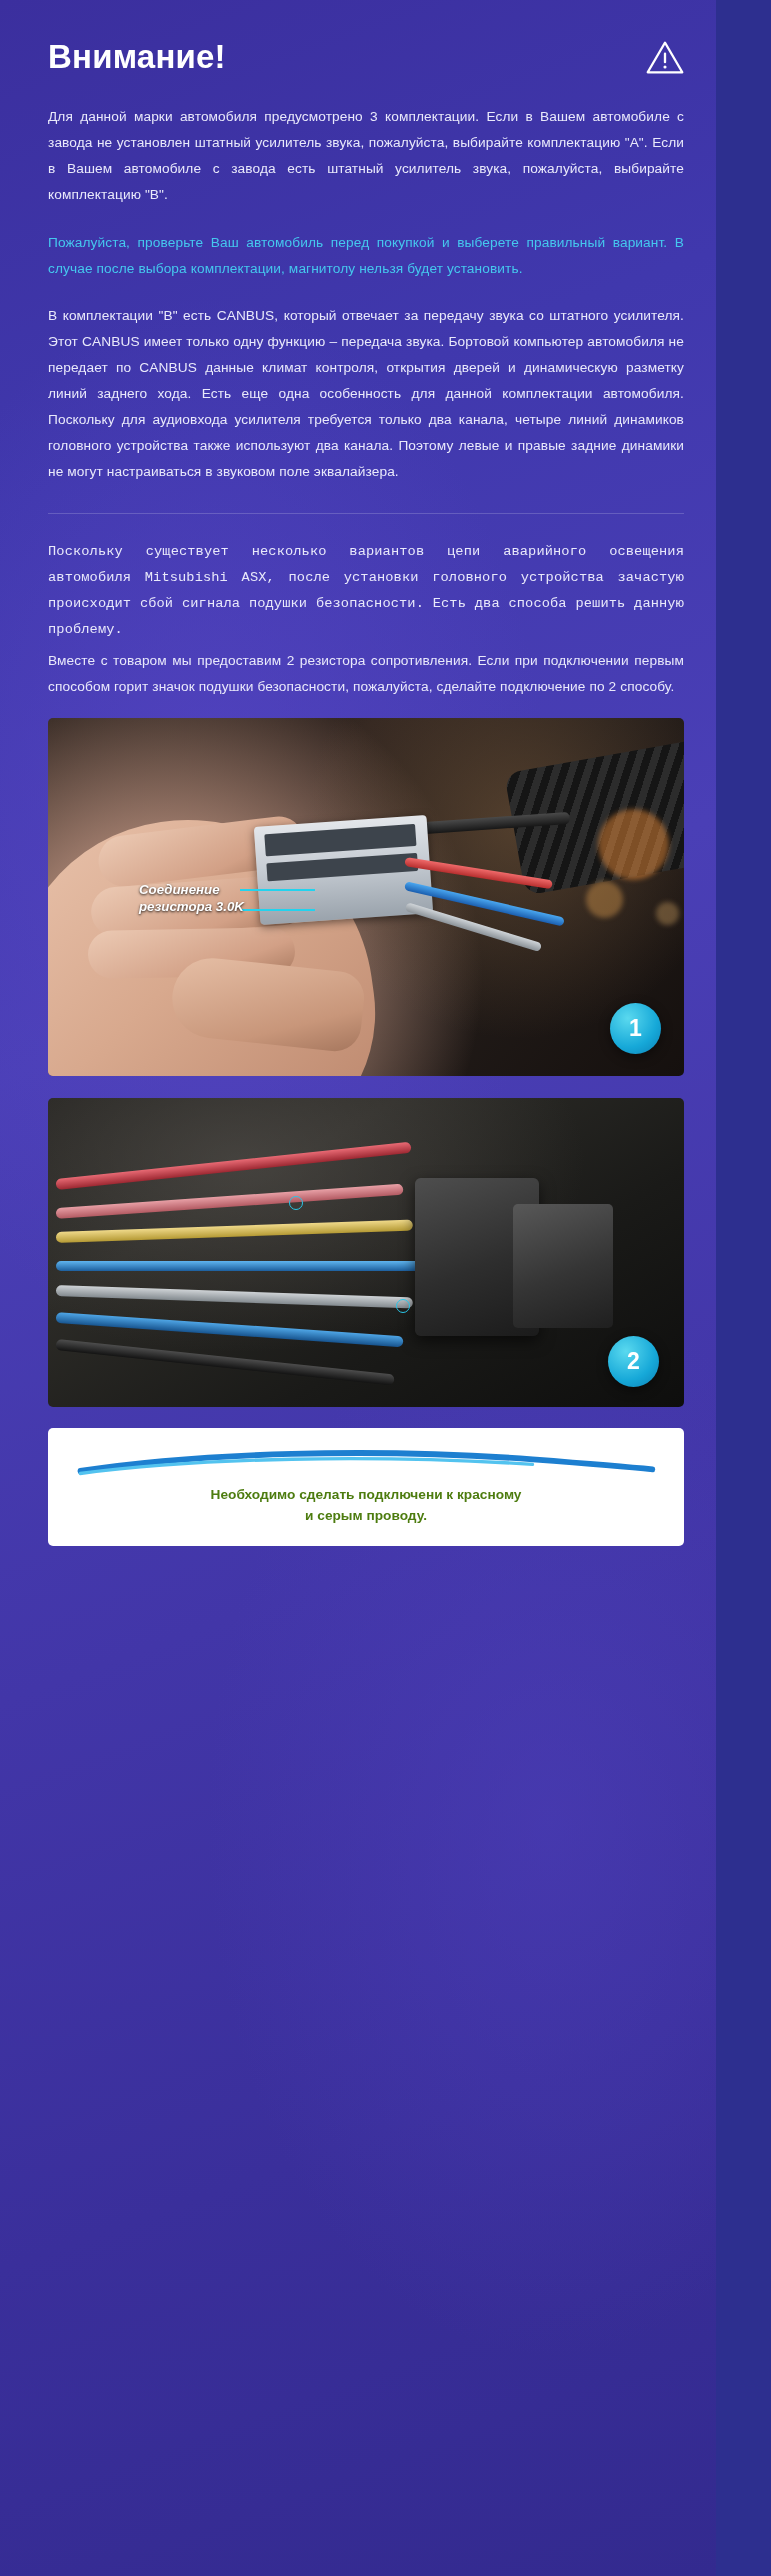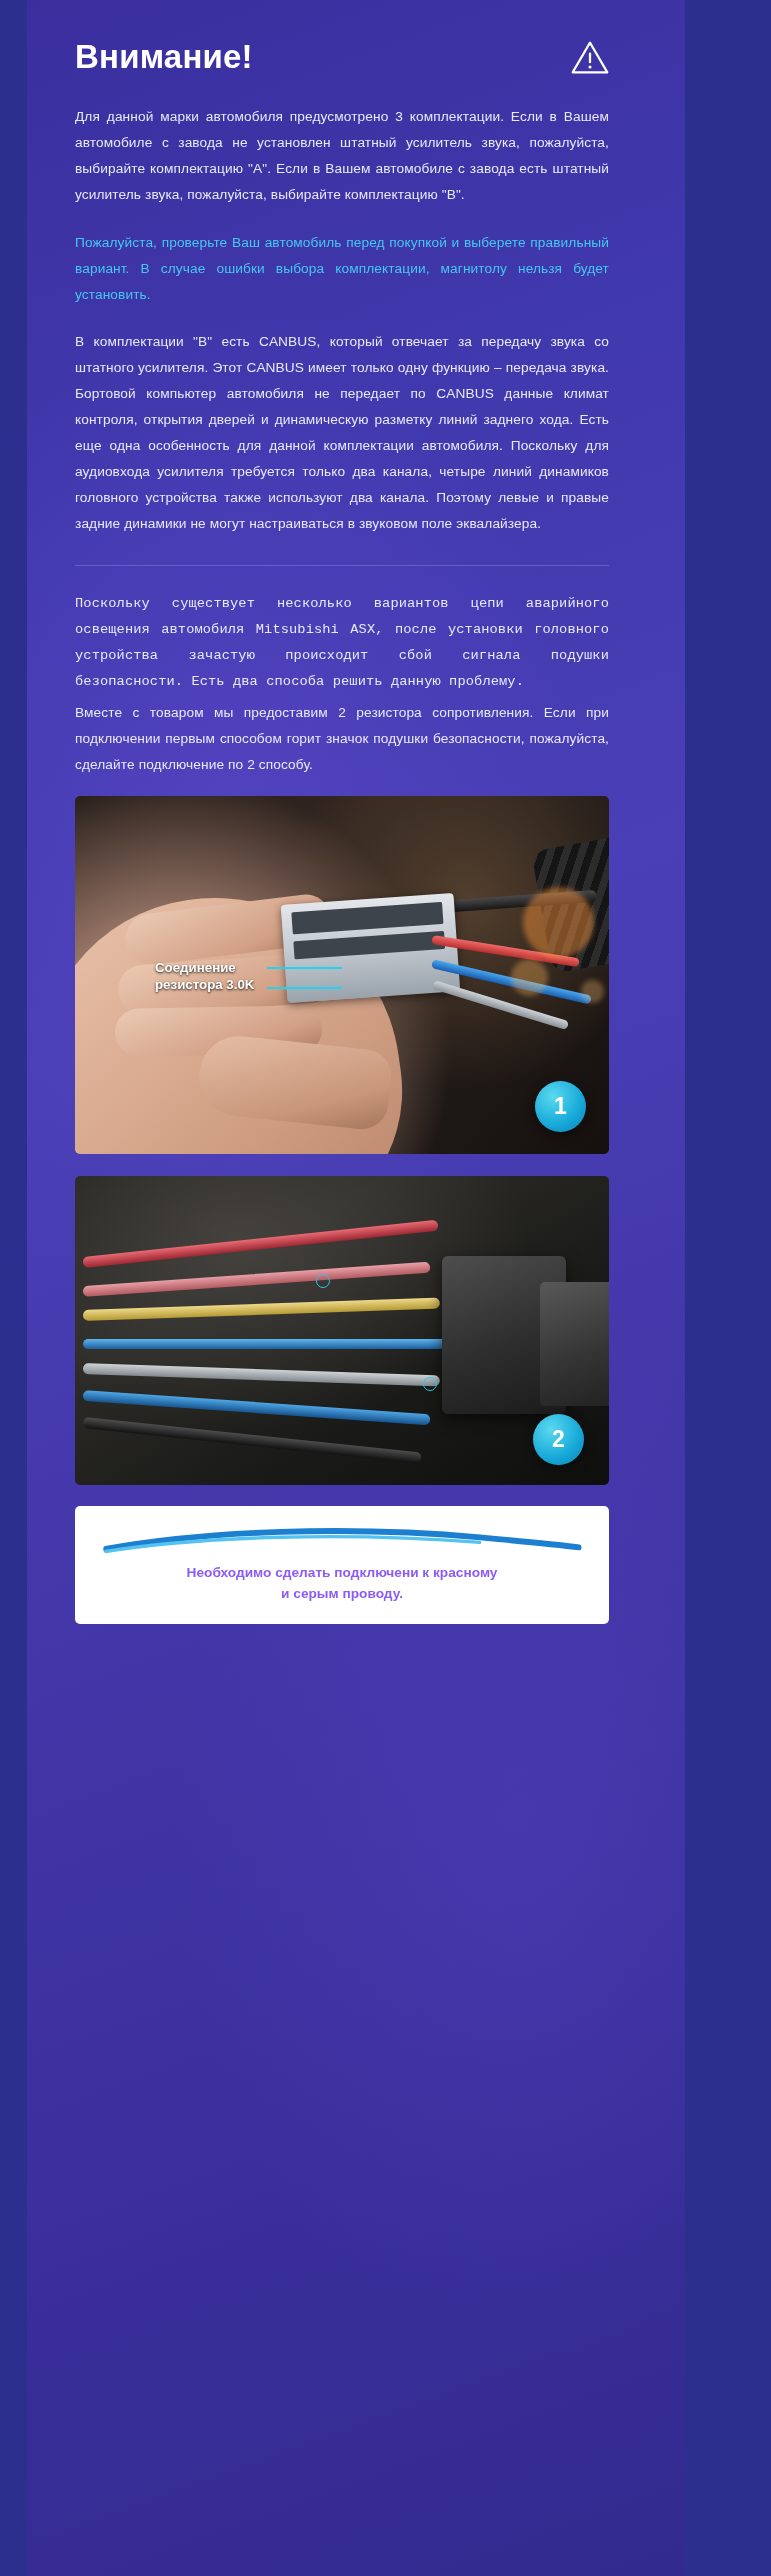--- a/index.html
+++ b/index.html
@@ -15,13 +15,12 @@
   }
   .page {
     position: relative;
-    width: 658px;
+    width: 716px;
     min-height: 2576px;
     box-sizing: border-box;
     background: linear-gradient(160deg, #3b2f9e 0%, #4038ad 18%, #4a3fb6 38%, #4236a8 60%, #3a2f9b 80%, #332a8f 100%);
     overflow: hidden;
-    padding: 0 76px 50px 48px;
-    margin-left: 27px;
+    padding: 0 32px 50px 48px;
   }
   .page::before {
     content: "";

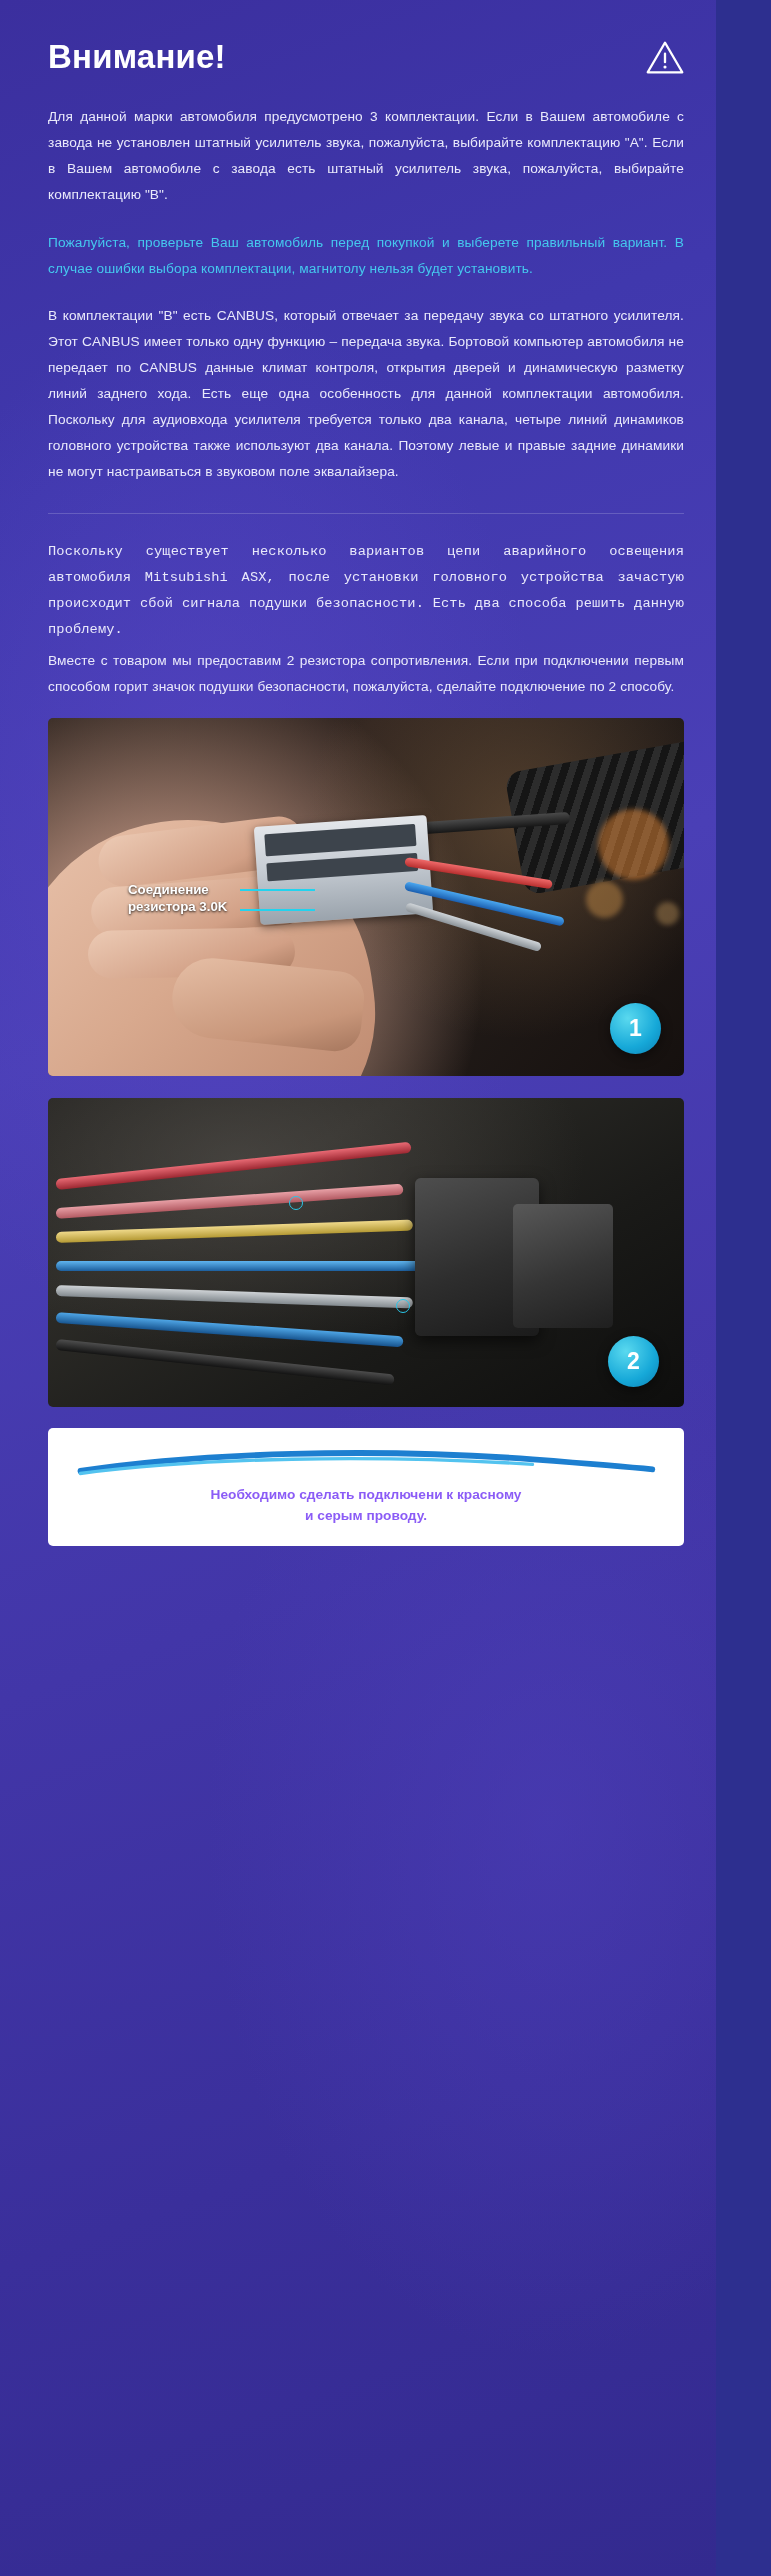--- a/index.html
+++ b/index.html
@@ -293,7 +293,7 @@
 
     <p class="para">Для данной марки автомобиля предусмотрено 3 комплектации. Если в Вашем автомобиле с завода не установлен штатный усилитель звука, пожалуйста, выбирайте комплектацию "А". Если в Вашем автомобиле с завода есть штатный усилитель звука, пожалуйста, выбирайте комплектацию "В".</p>
 
-    <p class="para cyan loose-top">Пожалуйста, проверьте Ваш автомобиль перед покупкой и выберете правильный вариант. В случае ошибки выбора комплектации, магнитолу нельзя будет установить.</p>
+    <p class="para cyan loose-top">Пожалуйста, проверьте Ваш автомобиль перед покупкой и выберете правильный вариант. В случае после выбора комплектации, магнитолу нельзя будет установить.</p>
 
     <p class="para loose-top">В комплектации "В" есть CANBUS, который отвечает за передачу звука со штатного усилителя. Этот CANBUS имеет только одну функцию – передача звука. Бортовой компьютер автомобиля не передает по CANBUS данные климат контроля, открытия дверей и динамическую разметку линий заднего хода. Есть еще одна особенность для данной комплектации автомобиля. Поскольку для аудиовхода усилителя требуется только два канала, четыре линий динамиков головного устройства также используют два канала. Поэтому левые и правые задние динамики не могут настраиваться в звуковом поле эквалайзера.</p>
 

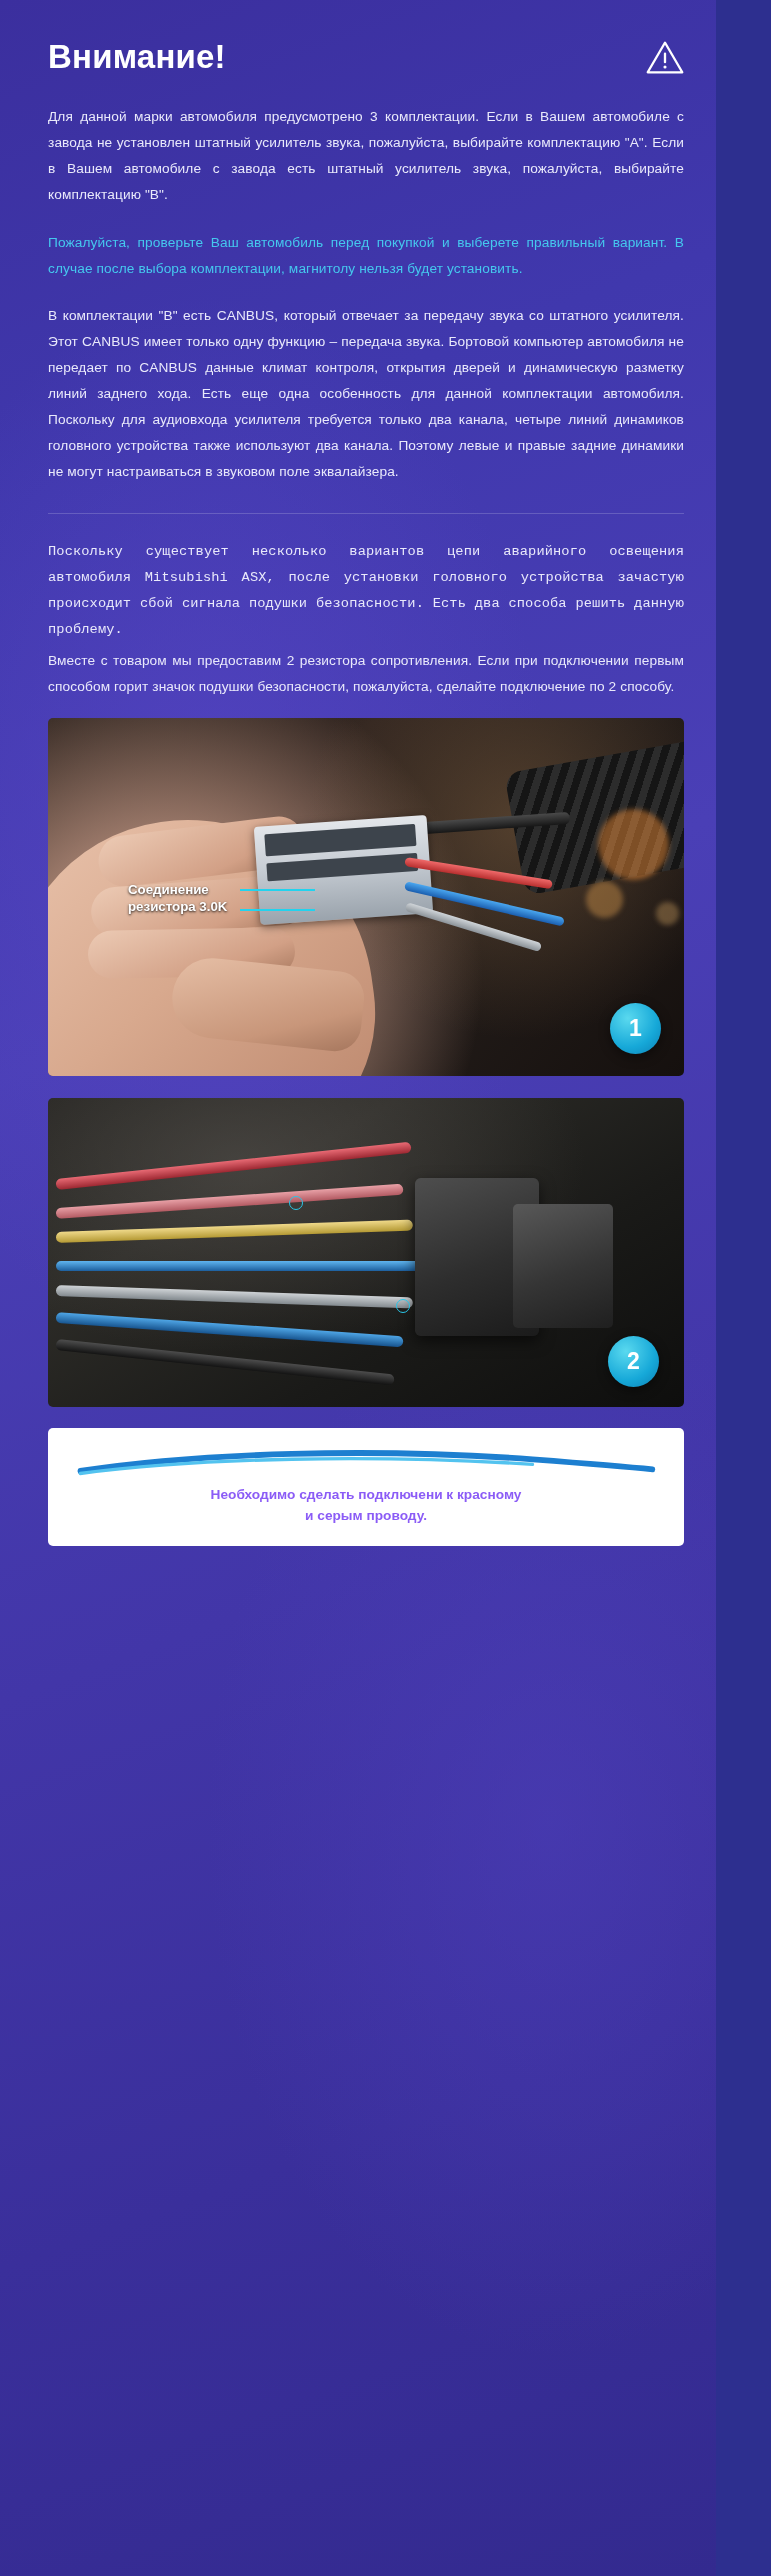--- a/index.html
+++ b/index.html
@@ -180,7 +180,7 @@
     line-height: 17.4px;
     text-shadow: 0 0.8px 2.5px rgba(0,0,0,0.9);
   }
-  .cl1 { left: 80px; top: 163px; }
+  .cl1 { left: 91px; top: 163px; font-style: italic; }
   .lead {
     position: absolute;
     height: 1.7px;

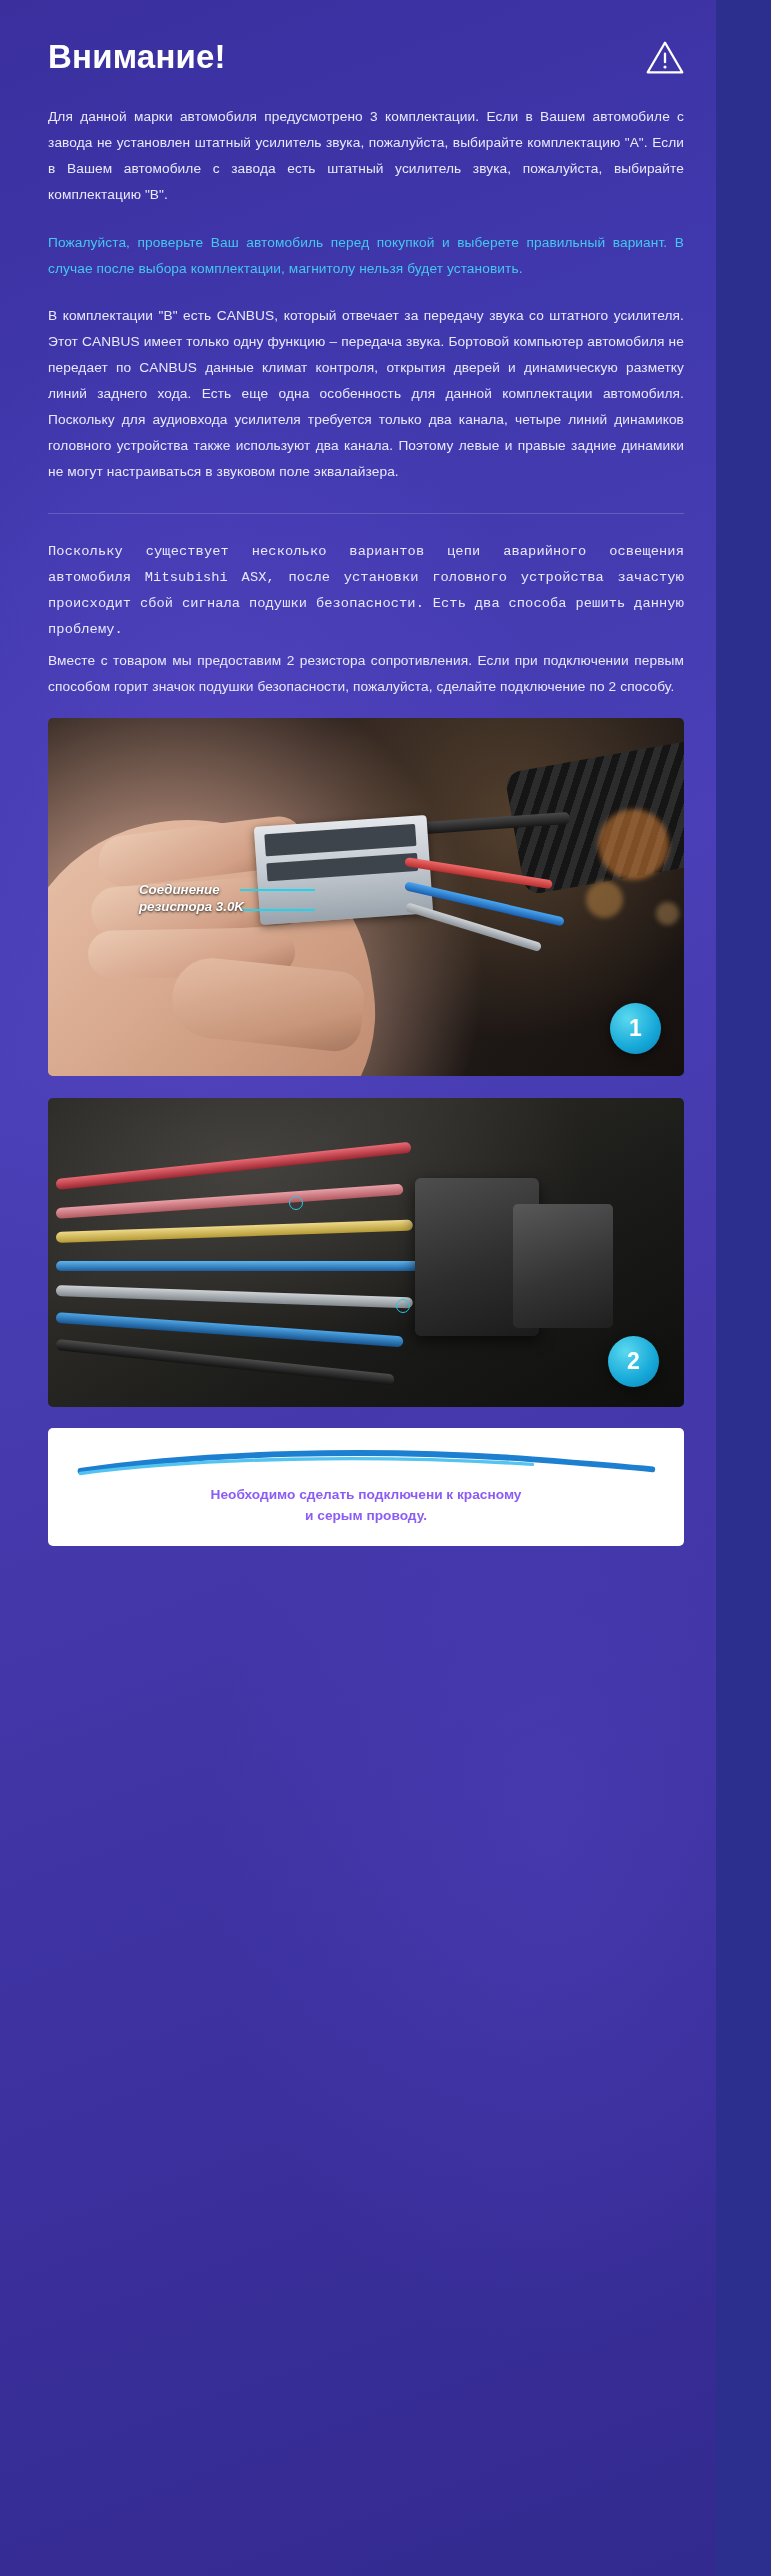--- a/index.html
+++ b/index.html
@@ -266,7 +266,7 @@
   }
   .note-curve { display: block; width: 100%; height: 35px; }
   .note-text {
-    color: #8b5cf6;
+    color: #4d7c0f;
     font-size: 13.7px;
     font-weight: bold;
     line-height: 21px;

